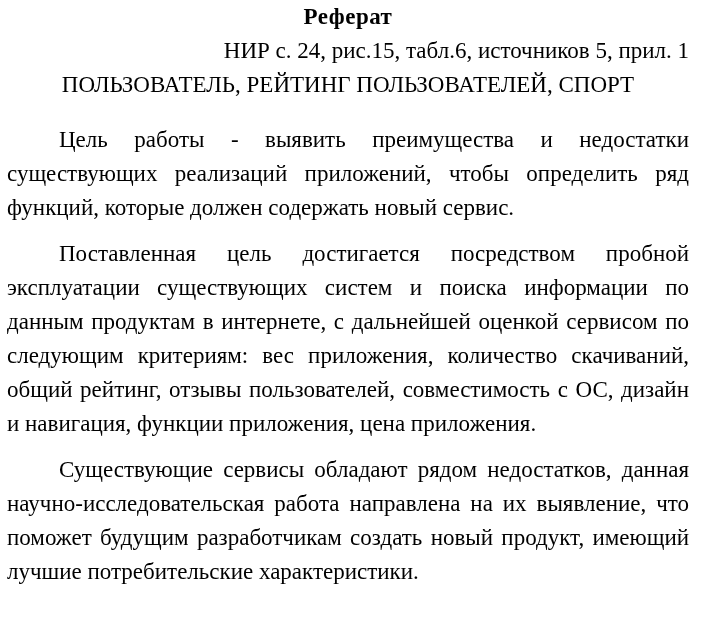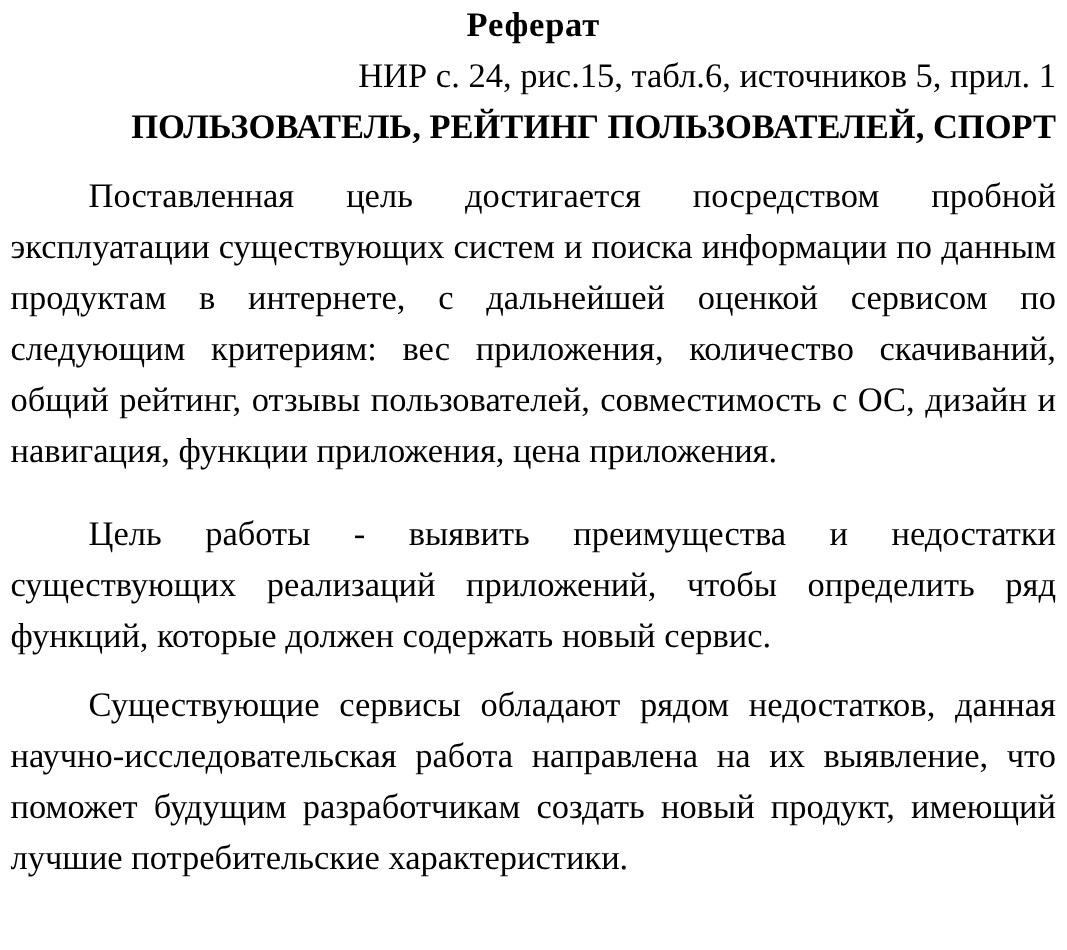--- a/index.html
+++ b/index.html
@@ -18,7 +18,7 @@
     box-sizing: border-box;
     width: 711px;
     height: 606px;
-    padding: 0 7px 0 7px;
+    padding: 0 22px 0 7px;
     font-size: 23px;
     line-height: 34px;
   }

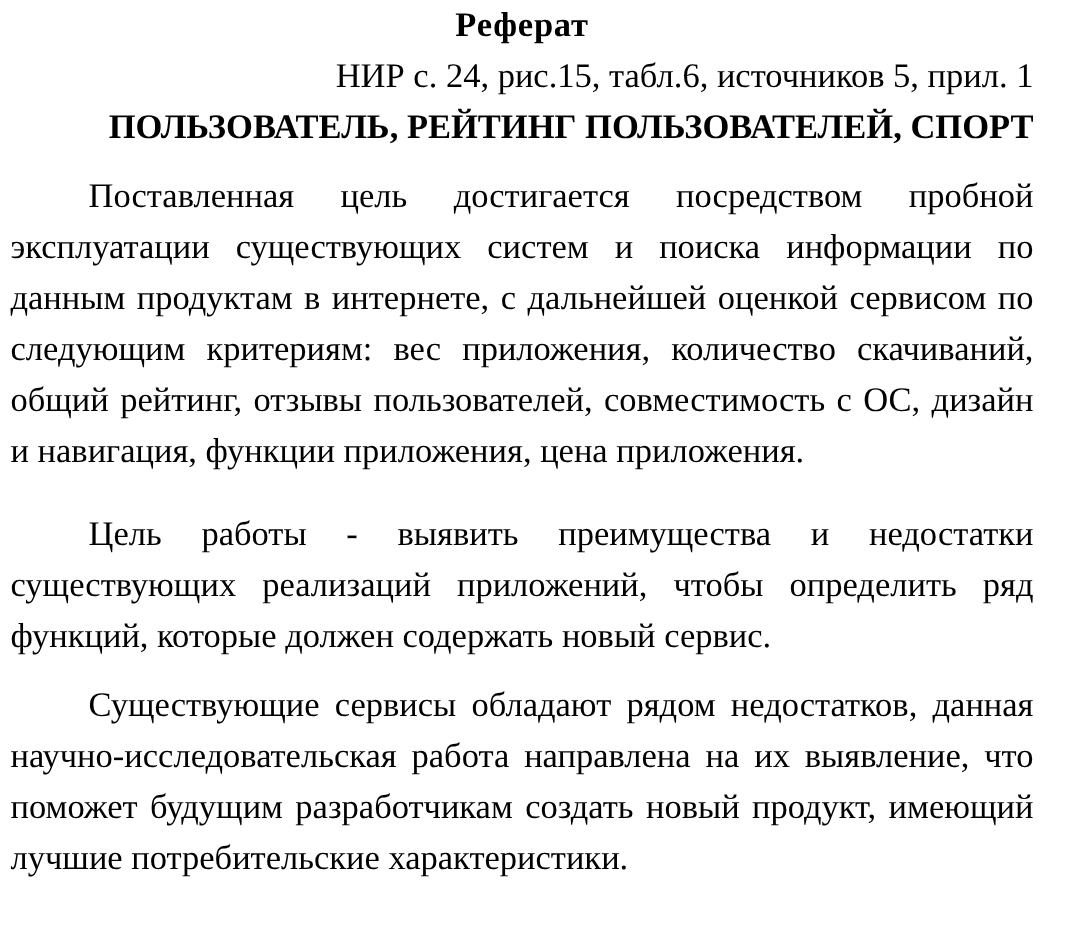--- a/index.html
+++ b/index.html
@@ -41,8 +41,7 @@
     white-space: normal;
   }
   .kw-line-2 {
-    text-align: right;
-    font-weight: bold;
+    text-align: center;
   }
   .para {
     margin: 12px 0 0 0;

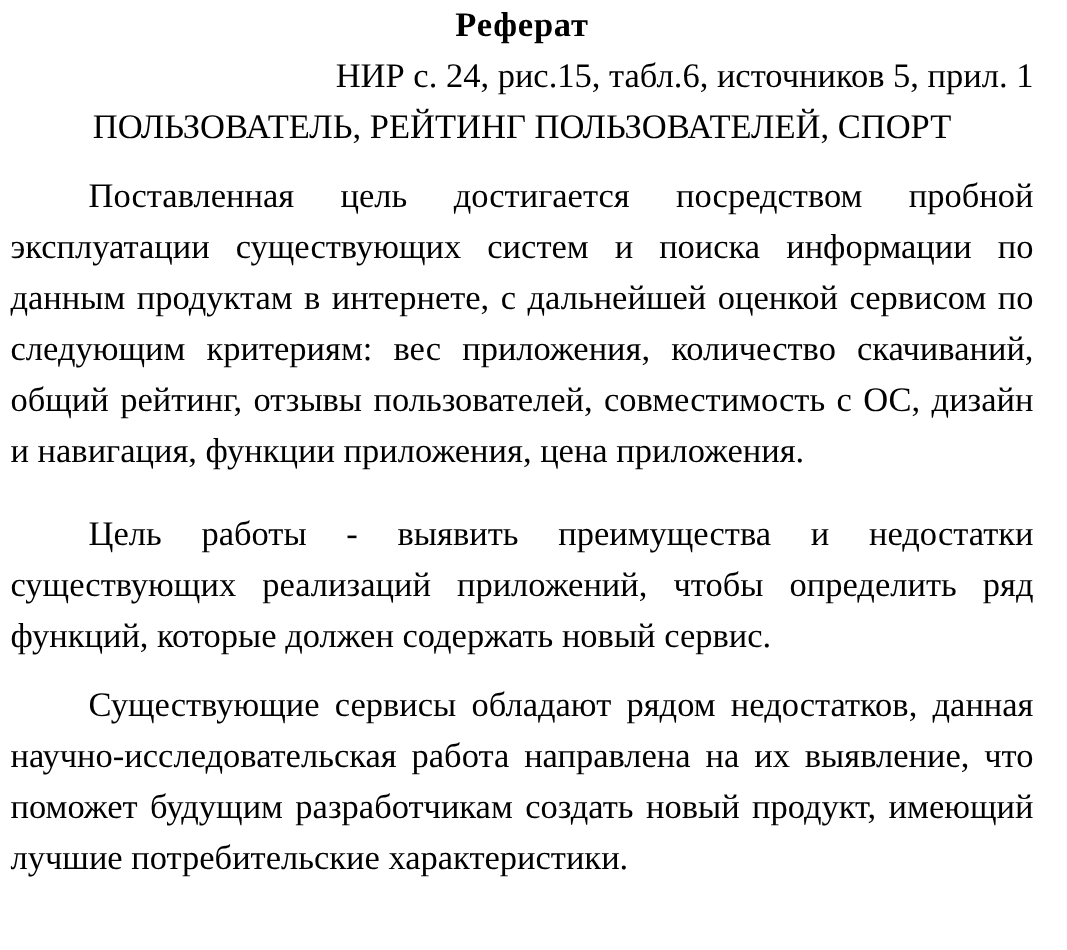--- a/index.html
+++ b/index.html
@@ -64,9 +64,9 @@
 
   <div class="kw-line-2">ПОЛЬЗОВАТЕЛЬ, РЕЙТИНГ ПОЛЬЗОВАТЕЛЕЙ, СПОРТ</div>
 
+  <p class="para para-first">Цель работы - выявить преимущества и недостатки существующих реализаций приложений, чтобы определить ряд функций, которые должен содержать новый сервис.</p>
+
   <p class="para">Поставленная цель достигается посредством пробной эксплуатации существующих систем и поиска информации по данным продуктам в интернете, с дальнейшей оценкой сервисом по следующим критериям: вес приложения, количество скачиваний, общий рейтинг, отзывы пользователей, совместимость с ОС, дизайн и навигация, функции приложения, цена приложения.</p>
-
-  <p class="para para-first">Цель работы - выявить преимущества и недостатки существующих реализаций приложений, чтобы определить ряд функций, которые должен содержать новый сервис.</p>
 
   <p class="para">Существующие сервисы обладают рядом недостатков, данная научно-исследовательская работа направлена на их выявление, что поможет будущим разработчикам создать новый продукт, имеющий лучшие потребительские характеристики.</p>
 </div>

